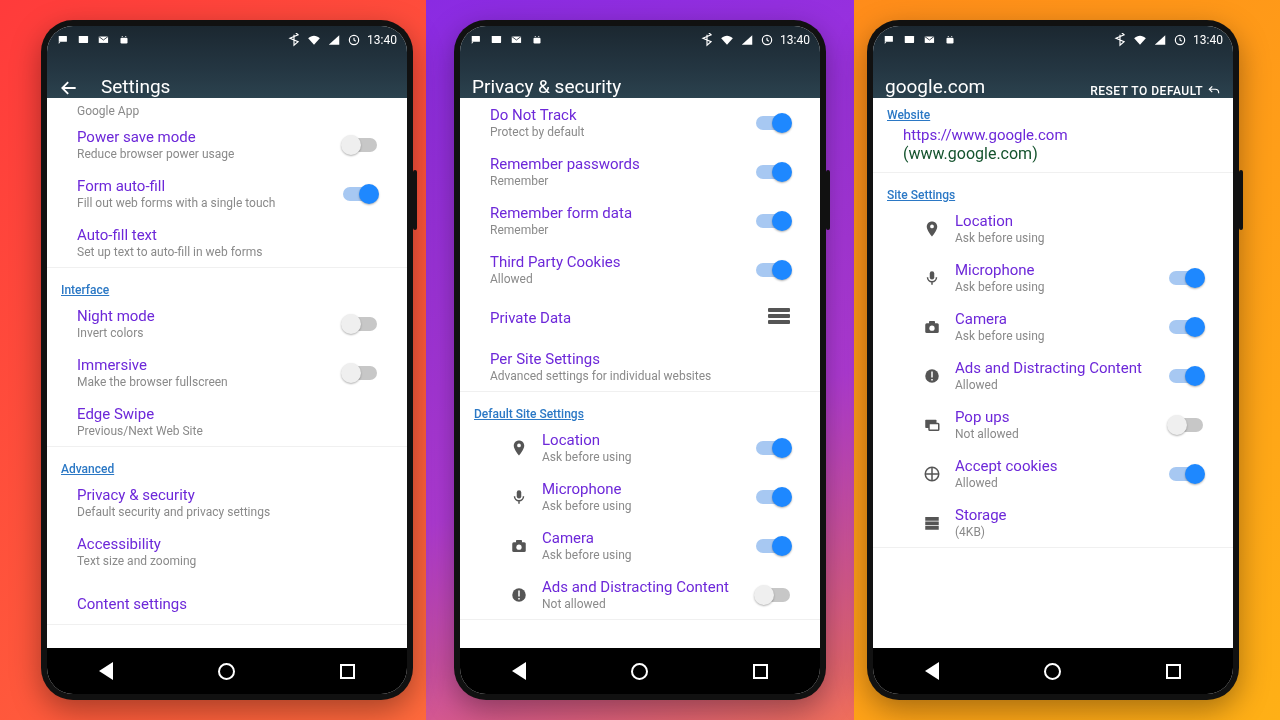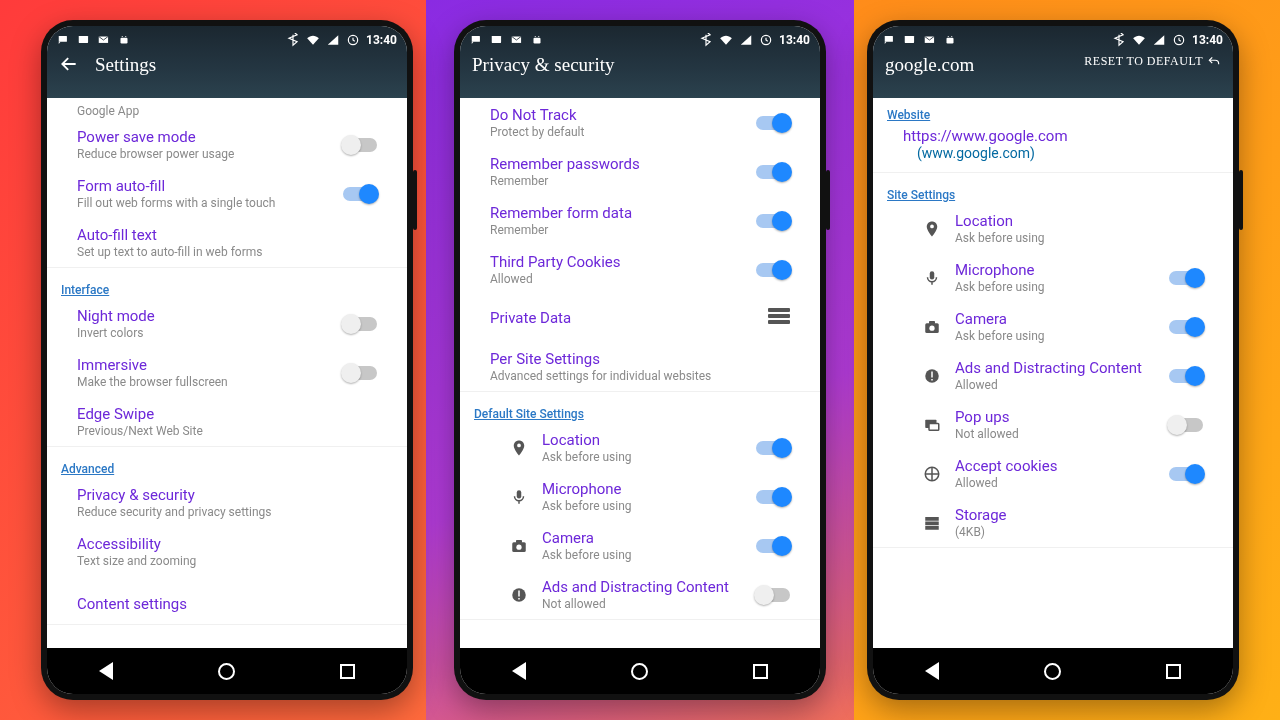--- a/index.html
+++ b/index.html
@@ -52,7 +52,6 @@
     justify-content:space-between;
     padding:0 10px;
     font-size:12px;
-    font-weight:bold;
   }
   .status-left, .status-right { display:flex; gap:6px; align-items:center; }
   .sicon { width:14px; height:14px; display:inline-block; }

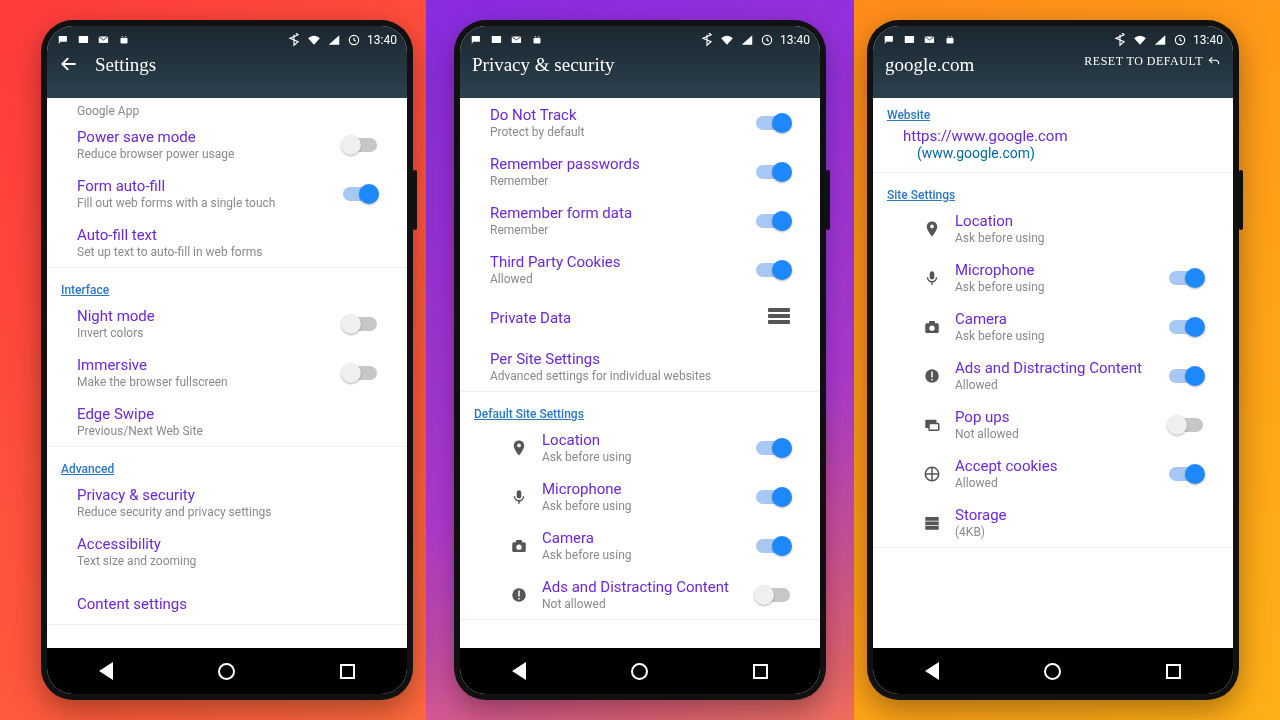--- a/index.html
+++ b/index.html
@@ -58,12 +58,11 @@
 
   .titlebar {
     height:44px;
-    display:flex; align-items:flex-start;
+    display:flex; align-items:flex-end;
     padding:0 12px;
-    gap:16px;
+    gap:22px;
     font-size:19px;
     font-weight:400;
-    font-family:Liberation Serif, serif;
   }
   .titlebar .right-action {
     margin-left:auto;

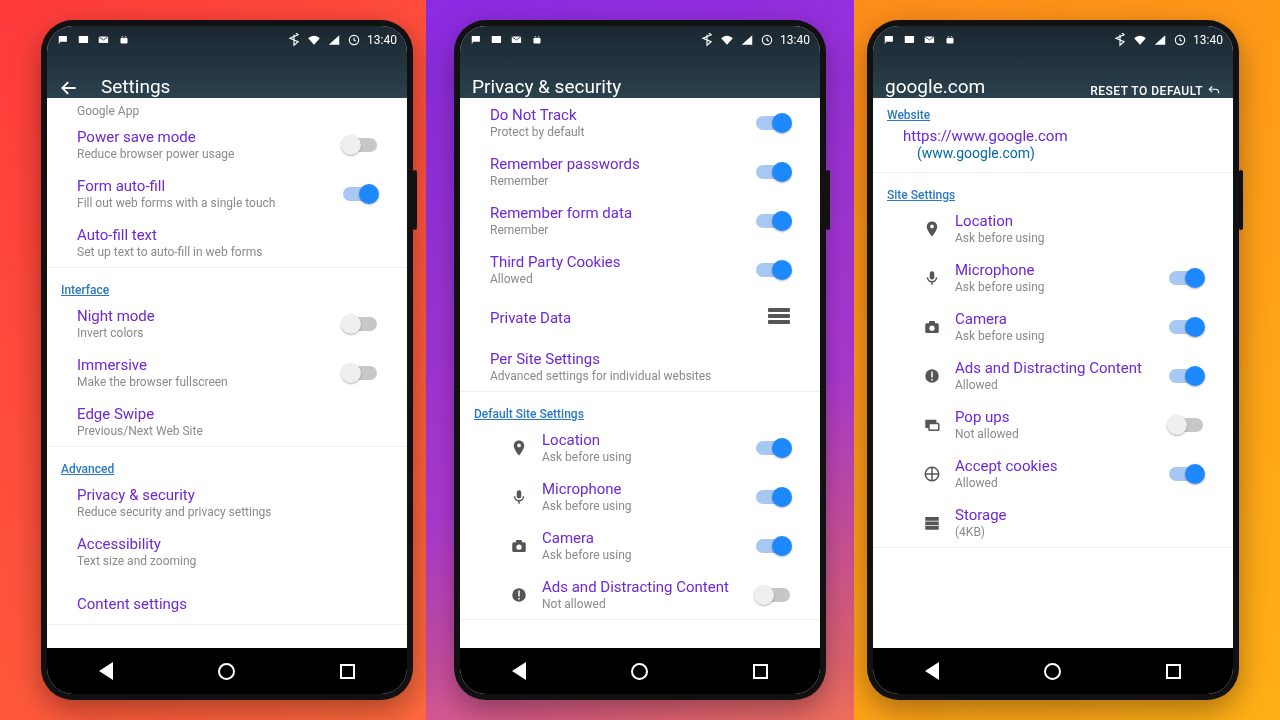--- a/index.html
+++ b/index.html
@@ -116,7 +116,7 @@
   .toggle.on { background:#a7c8f2; }
   .toggle.on::after { background:#1e88ff; left:auto; right:-2px; }
 
-  .mini-url { font-size:14px; color:#0369a1;margin-left:14px; }
+  .mini-url { font-size:16px; color:#14532d; }
 
   .navbar {
     height:46px;

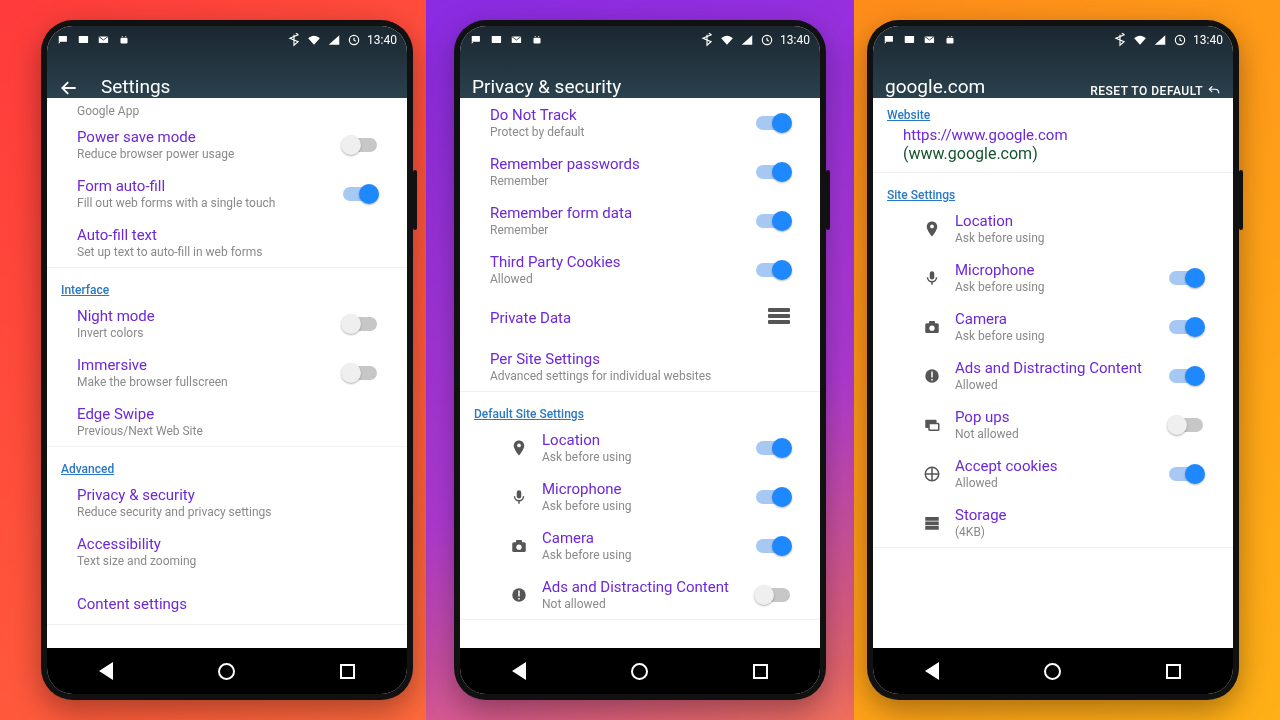--- a/index.html
+++ b/index.html
@@ -284,7 +284,7 @@
         <div class="row">
           <div class="texts">
                 <div class="title">Privacy &amp; security</div>
-                <div class="sub">Reduce security and privacy settings</div>
+                <div class="sub">Default security and privacy settings</div>
               </div>
         </div>
         <div class="row">

